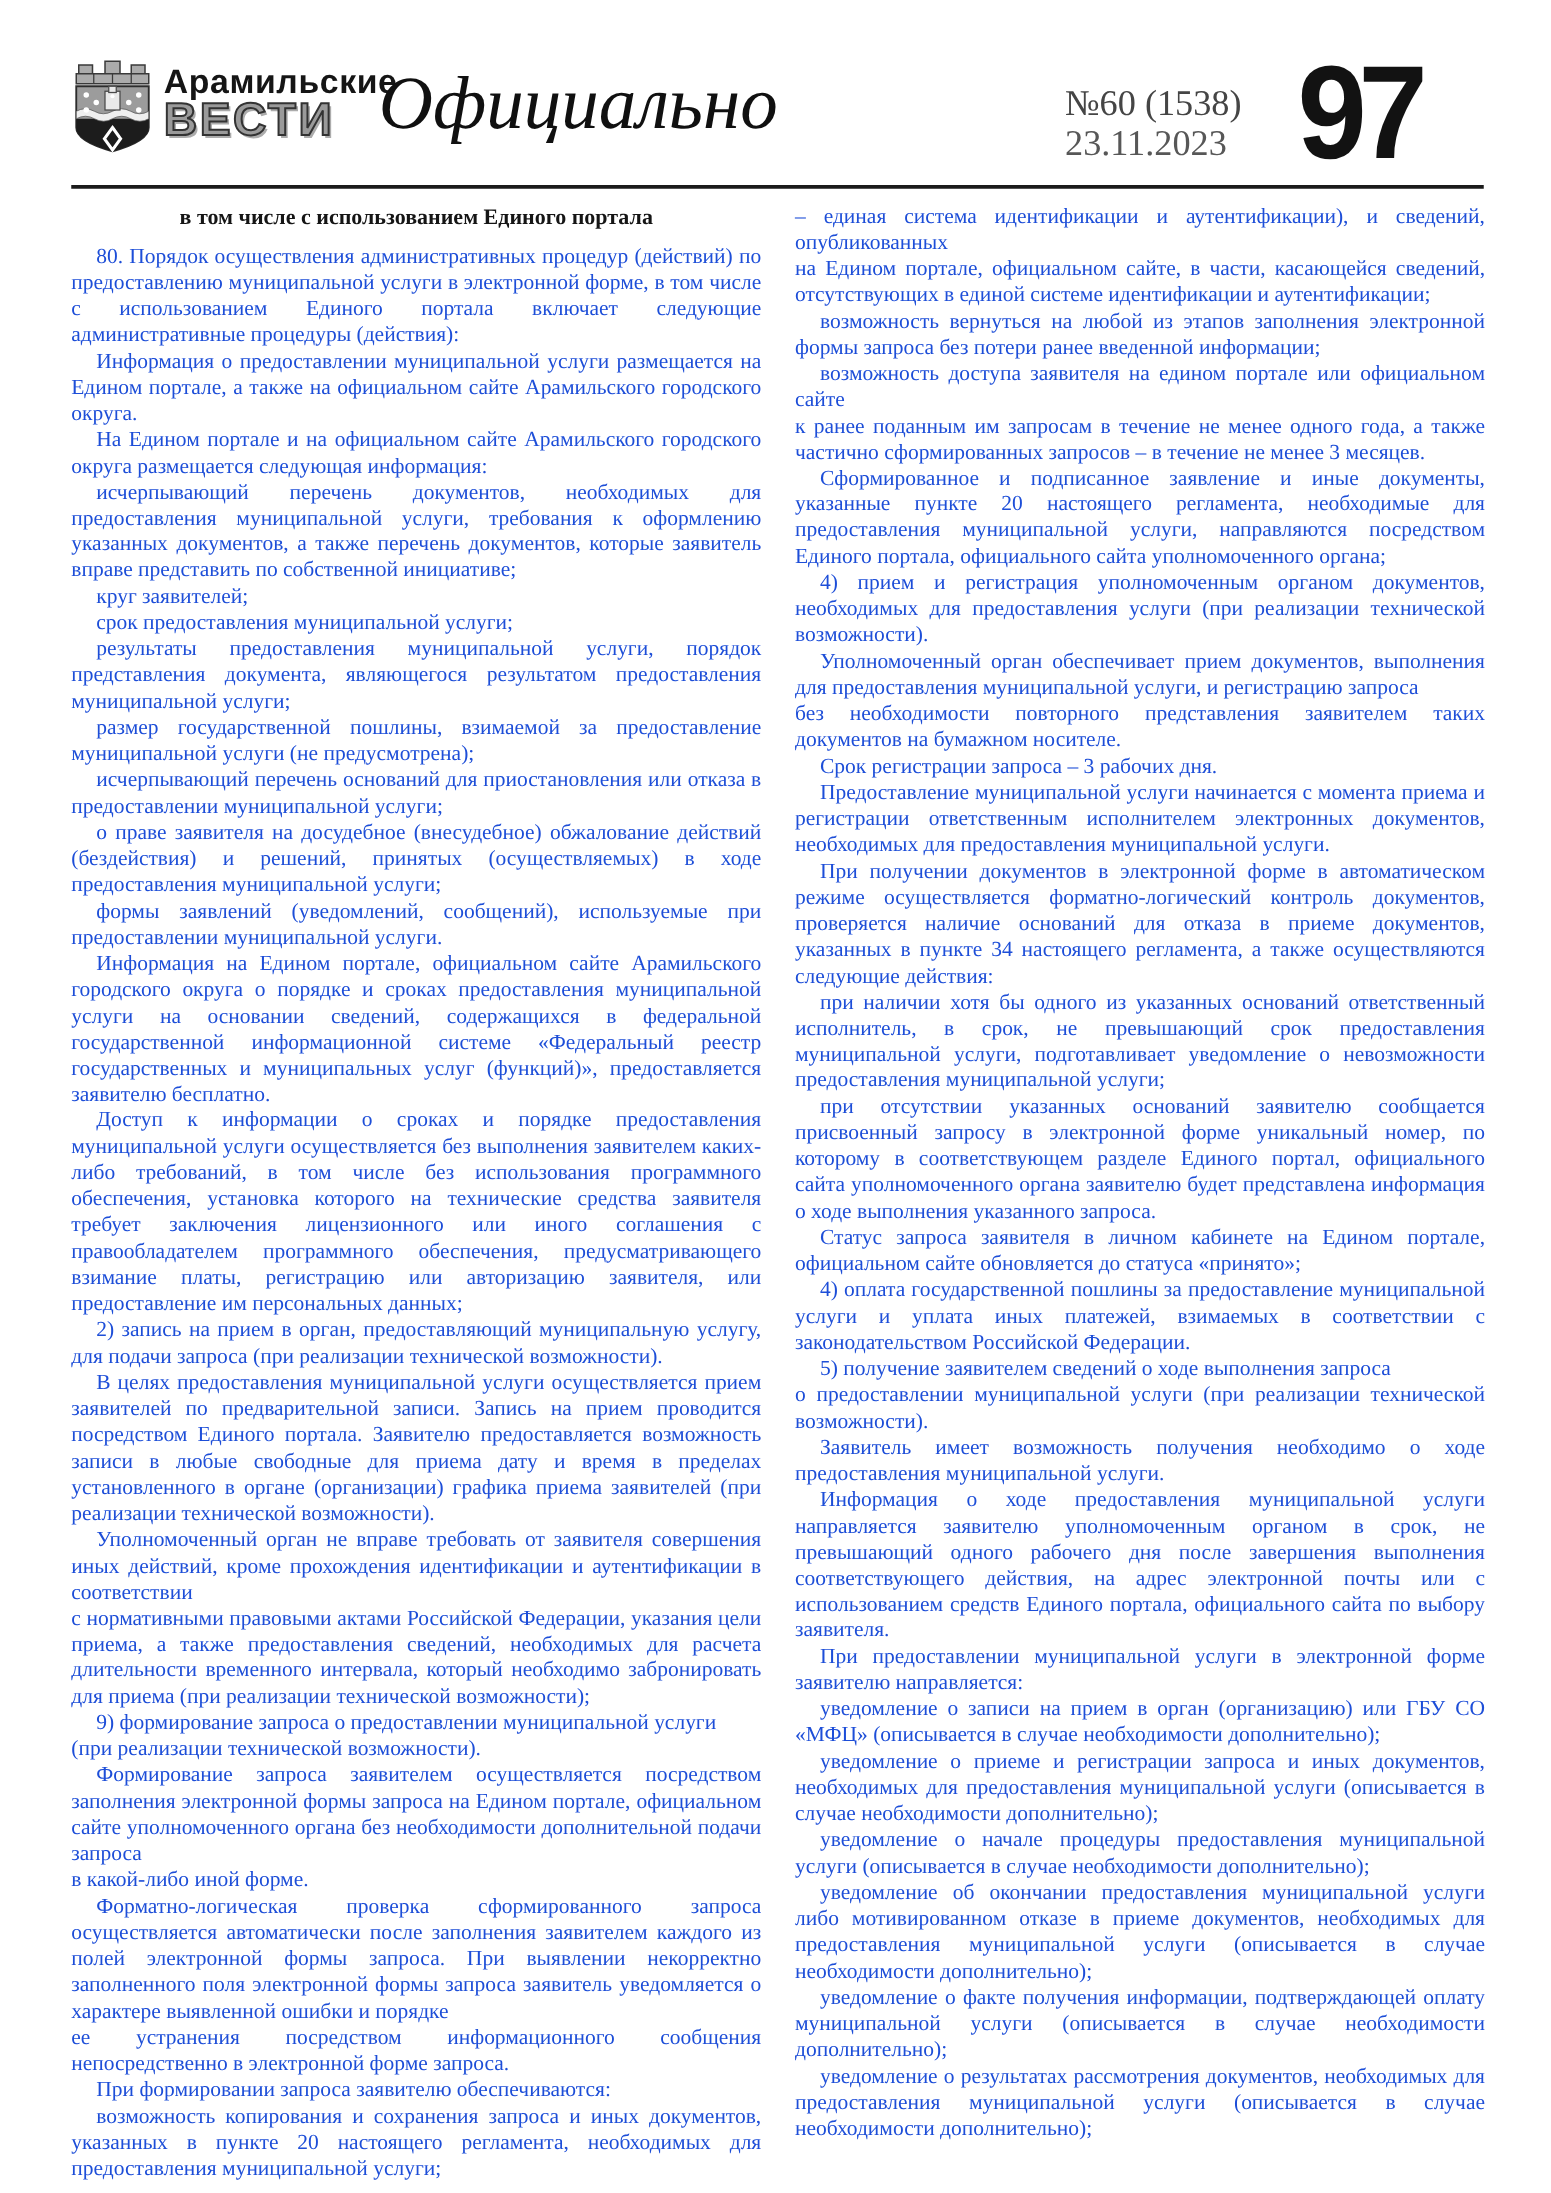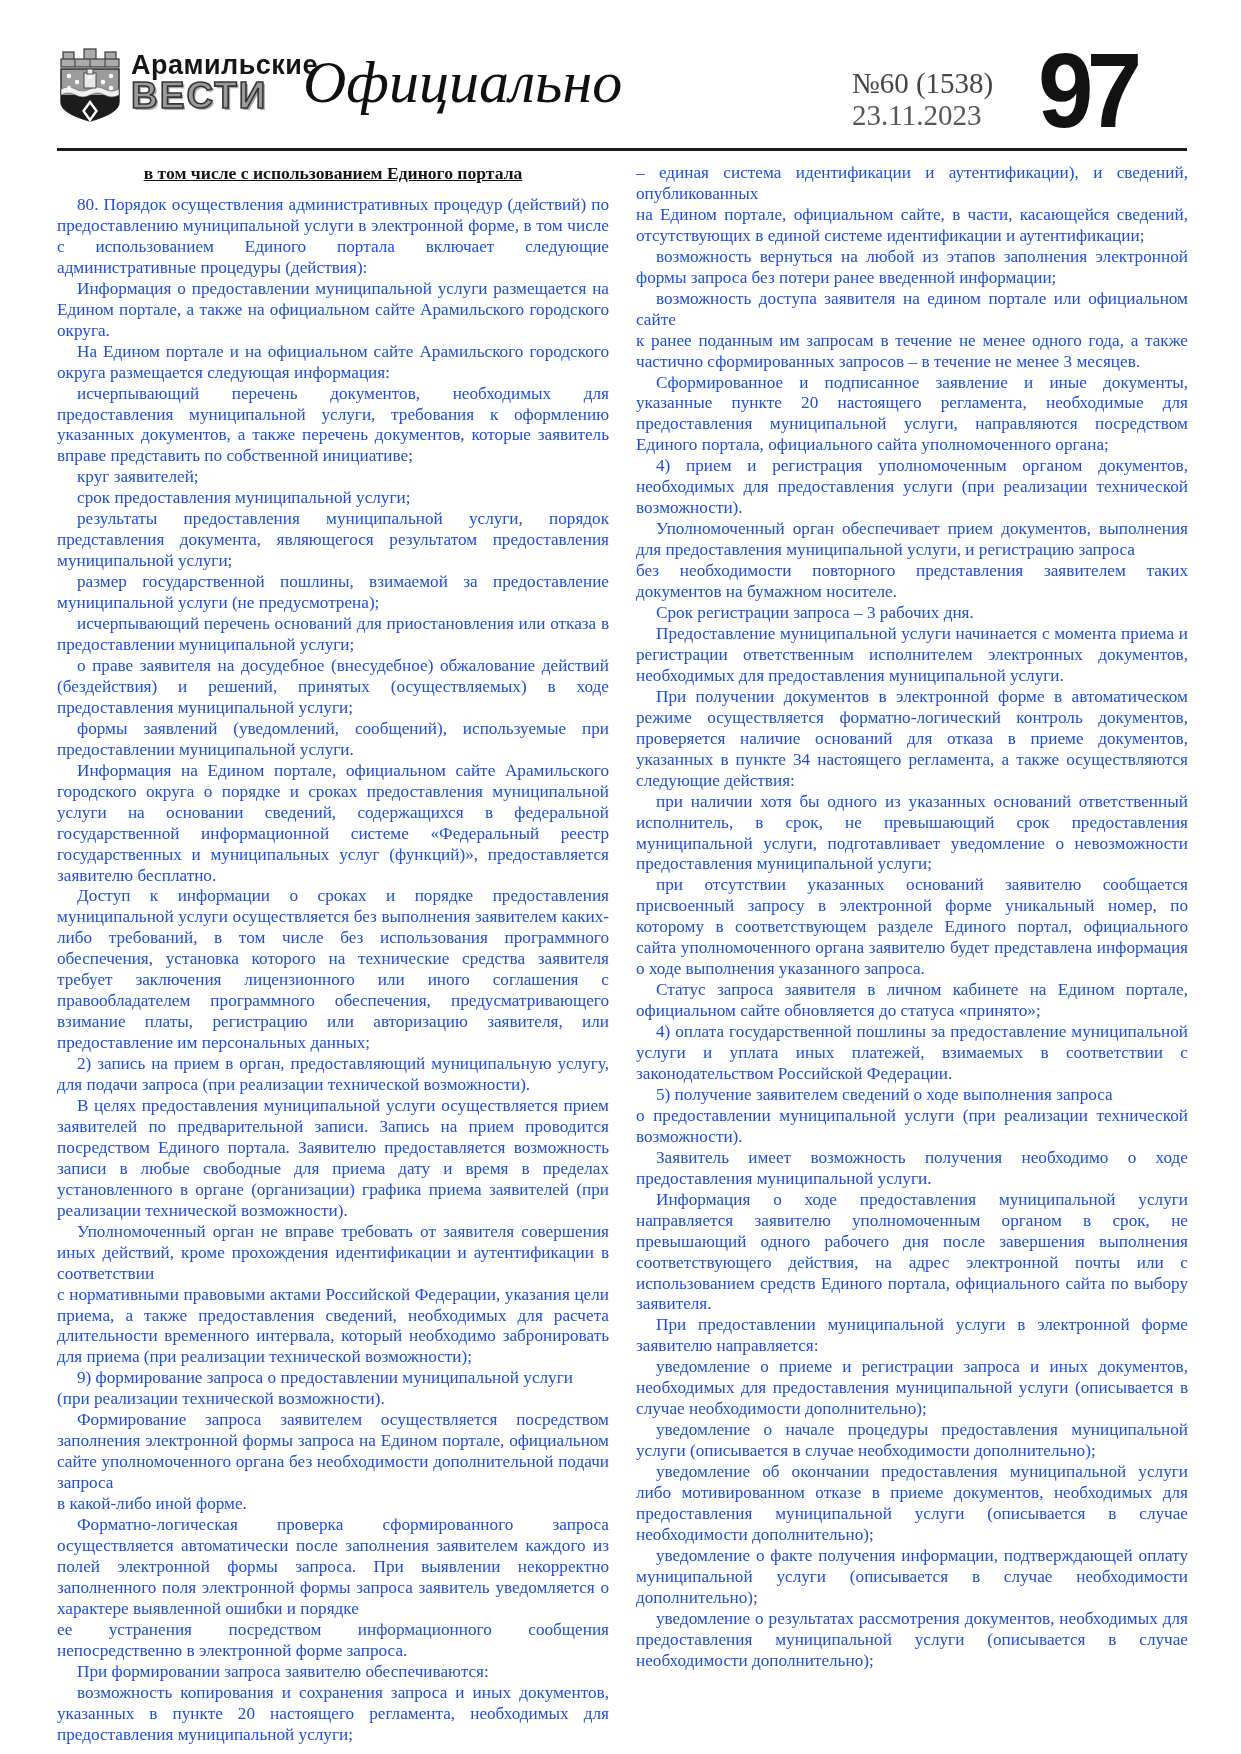--- a/index.html
+++ b/index.html
@@ -54,7 +54,7 @@
   .col{width:552px;}
   .article-heading{
     font-size:17.6px;font-weight:700;text-align:center;
-    margin:0 0 11px 0;line-height:21px;color:#151515;text-decoration:underline;
+    margin:0 0 11px 0;line-height:21px;color:#151515;
   }
   .para{
     margin:0;font-size:17.2px;line-height:20.95px;

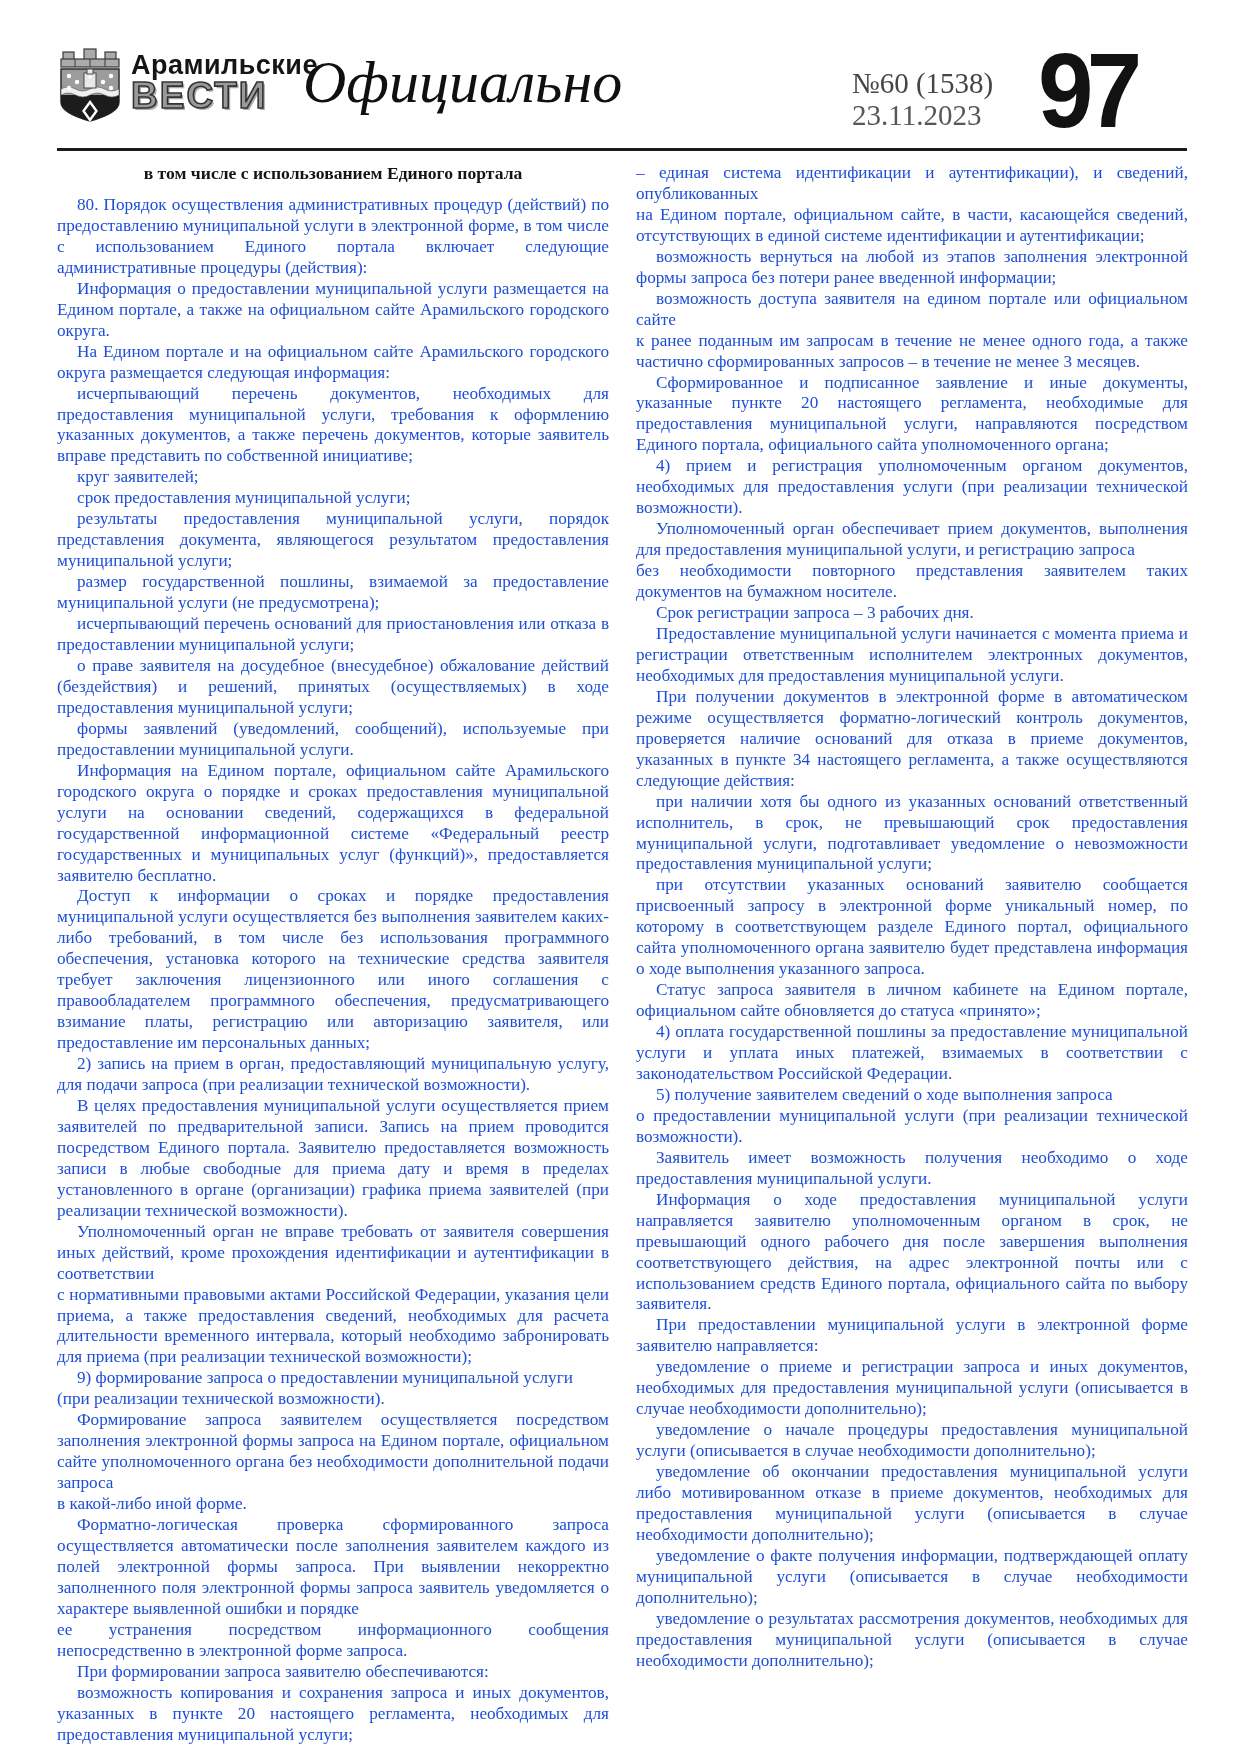--- a/index.html
+++ b/index.html
@@ -175,6 +175,7 @@
           <p class="para">Заявитель имеет возможность получения необходимо о ходе предоставления муниципальной услуги.</p>
           <p class="para">Информация о ходе предоставления муниципальной услуги направляется заявителю уполномоченным органом в срок, не превышающий одного рабочего дня после завершения выполнения соответствующего действия, на адрес электронной почты или с использованием средств Единого портала, официального сайта по выбору заявителя.</p>
           <p class="para">При предоставлении муниципальной услуги в электронной форме заявителю направляется:</p>
+          <p class="para">уведомление о записи на прием в орган (организацию) или ГБУ СО «МФЦ» (описывается в случае необходимости дополнительно);</p>
           <p class="para">уведомление о приеме и регистрации запроса и иных документов, необходимых для предоставления муниципальной услуги (описывается в случае необходимости дополнительно);</p>
           <p class="para">уведомление о начале процедуры предоставления муниципальной услуги (описывается в случае необходимости дополнительно);</p>
           <p class="para">уведомление об окончании предоставления муниципальной услуги либо мотивированном отказе в приеме документов, необходимых для предоставления муниципальной услуги (описывается в случае необходимости дополнительно);</p>

